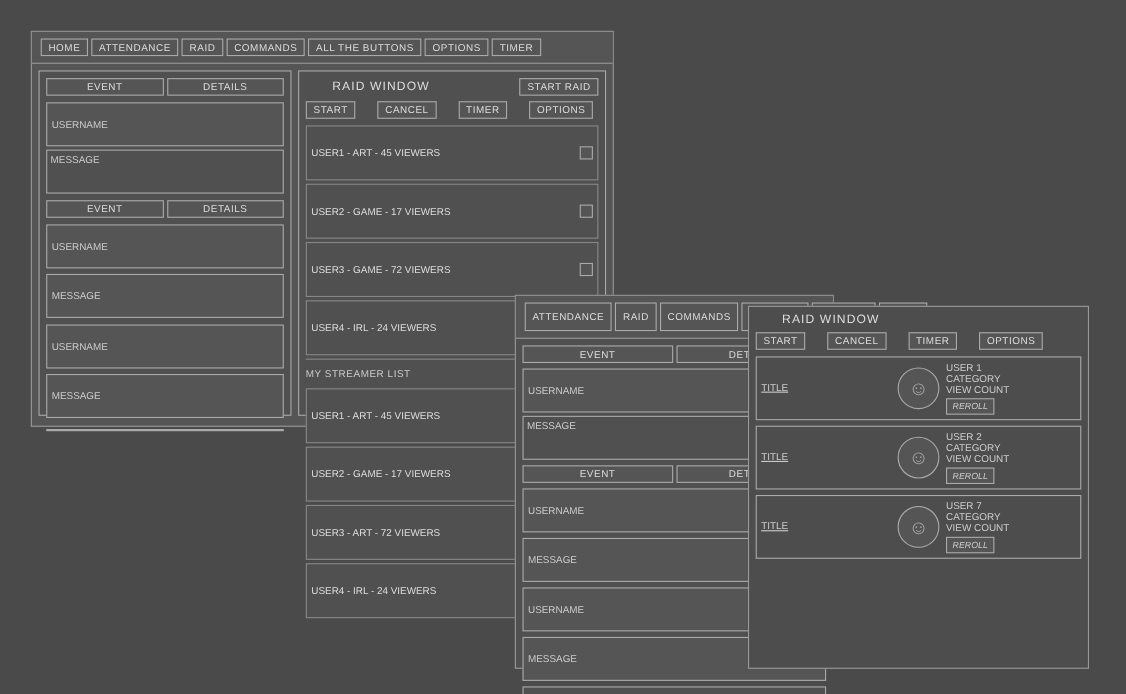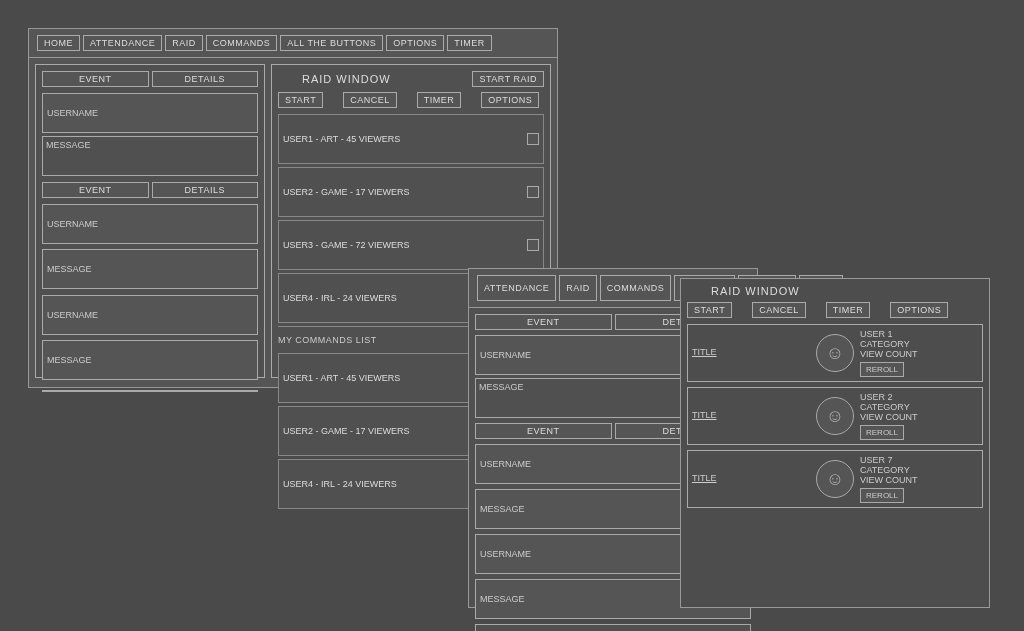--- a/index.html
+++ b/index.html
@@ -300,7 +300,7 @@
 
       <div class="divider-section">
         <div style="display:flex;justify-content:space-between;align-items:center;margin-bottom:5px;">
-          <span class="section-label">MY COMMANDS LIST</span>
+          <span class="section-label">MY STREAMER LIST</span>
           <button class="wire-btn">RANDOM</button>
         </div>
         <div class="user-list-item">

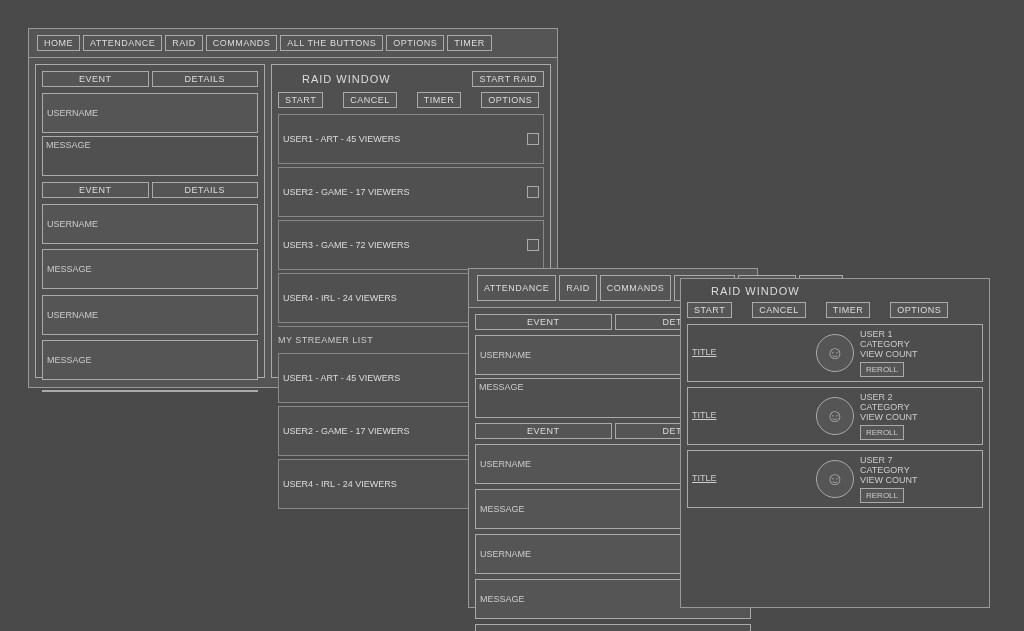--- a/index.html
+++ b/index.html
@@ -209,6 +209,7 @@
       cursor: pointer;
       margin-top: 3px;
       display: inline-block;
+      font-style: italic;
     }
 
     .divider-section {

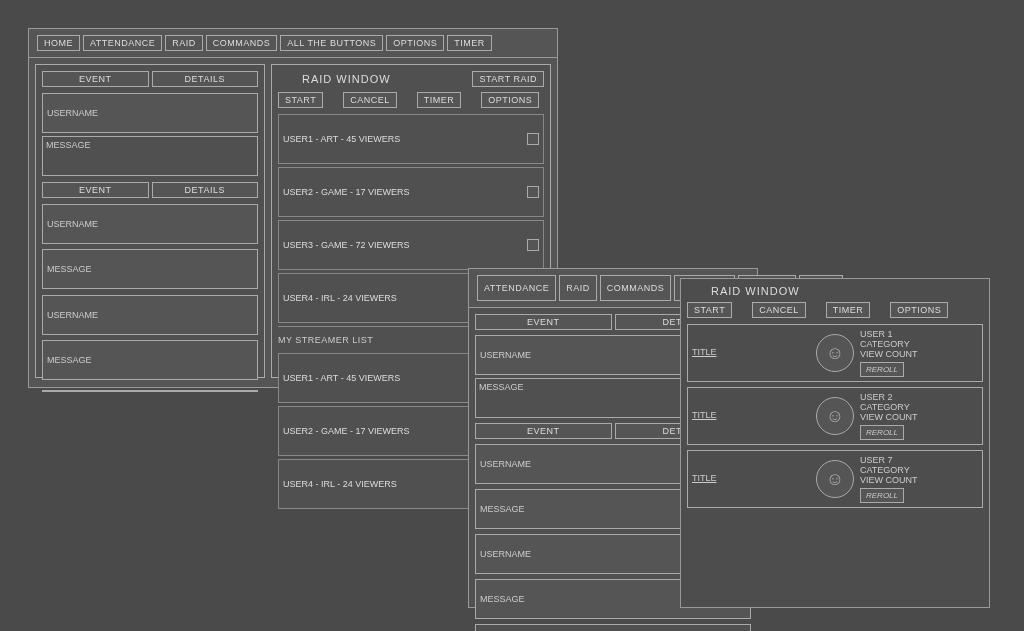--- a/index.html
+++ b/index.html
@@ -313,6 +313,10 @@
           <span class="checkbox-box"></span>
         </div>
         <div class="user-list-item">
+          <span>USER3 - ART - 72 VIEWERS</span>
+          <span class="checkbox-box"></span>
+        </div>
+        <div class="user-list-item">
           <span>USER4 - IRL - 24 VIEWERS</span>
           <span class="checkbox-box"></span>
         </div>

